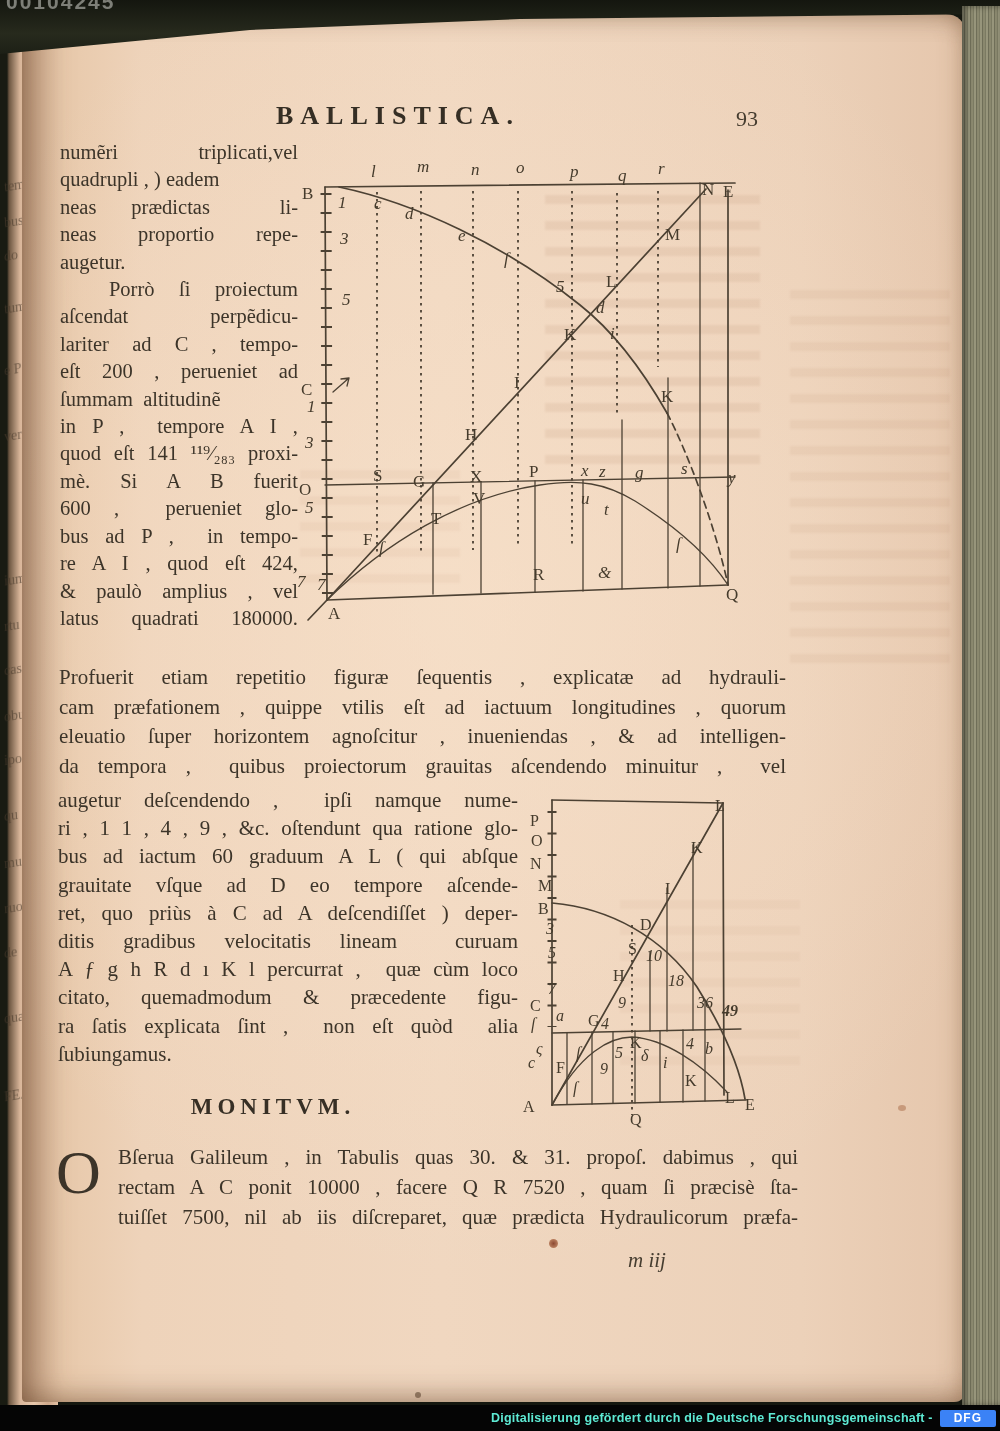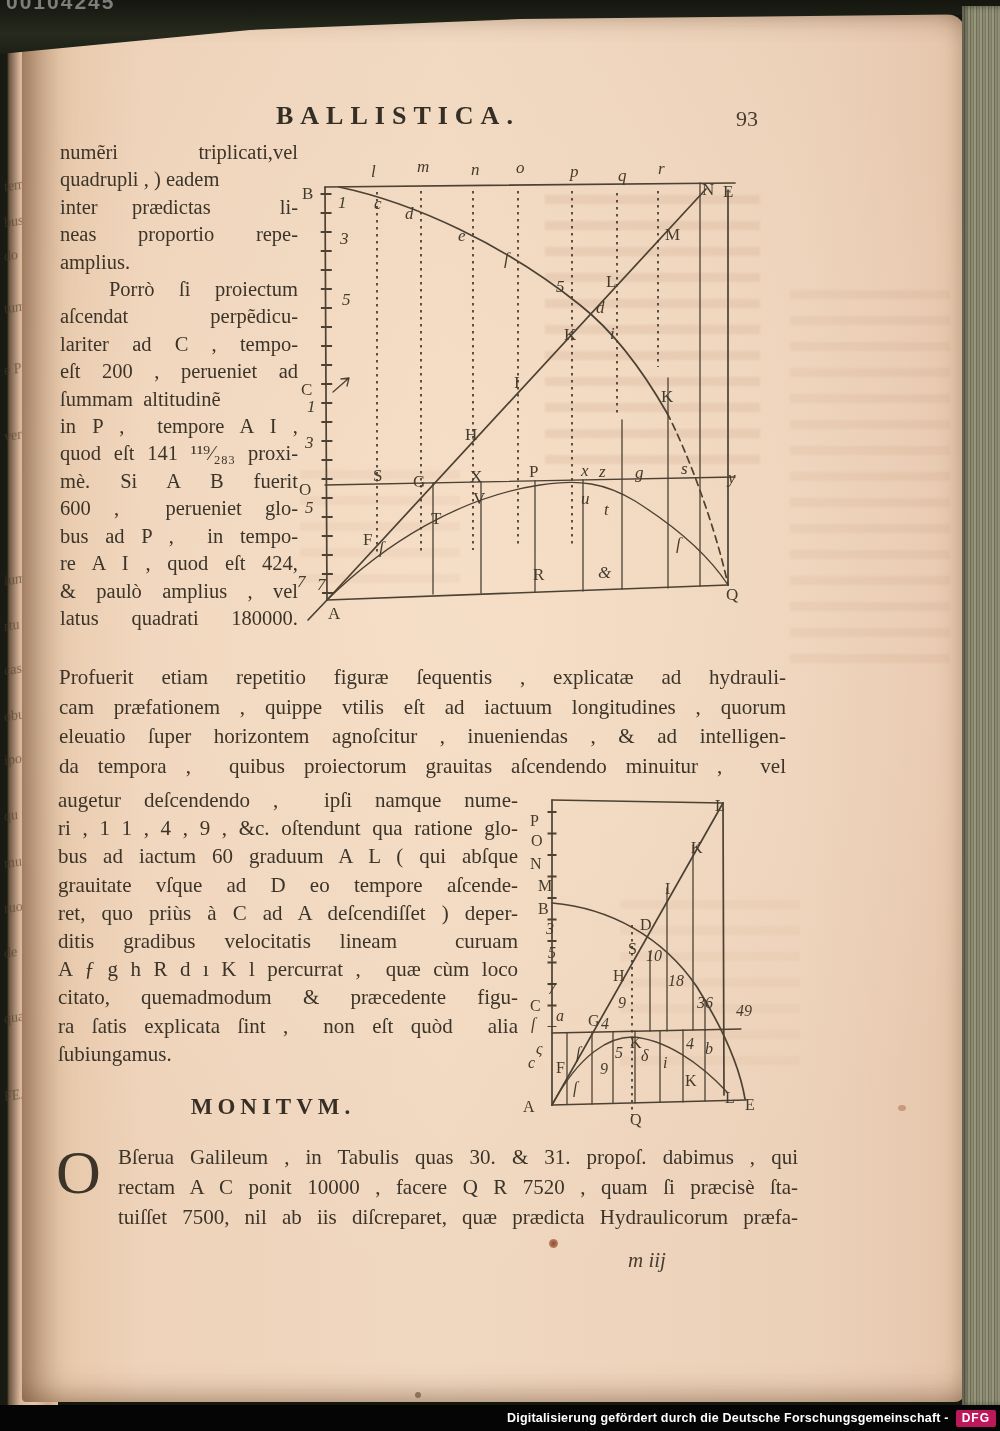--- a/index.html
+++ b/index.html
@@ -106,7 +106,7 @@
   <div class="tblock col1">
       <div class="tline just">numẽri triplicati,vel</div>
       <div class="tline">quadrupli , ) eadem</div>
-      <div class="tline just">inter prædictas  li-</div>
+      <div class="tline just">neas prædictas  li-</div>
       <div class="tline just">neas proportio repe-</div>
       <div class="tline">amplius.</div>
       <div class="tline just">  Porrò ſi proiectum</div>

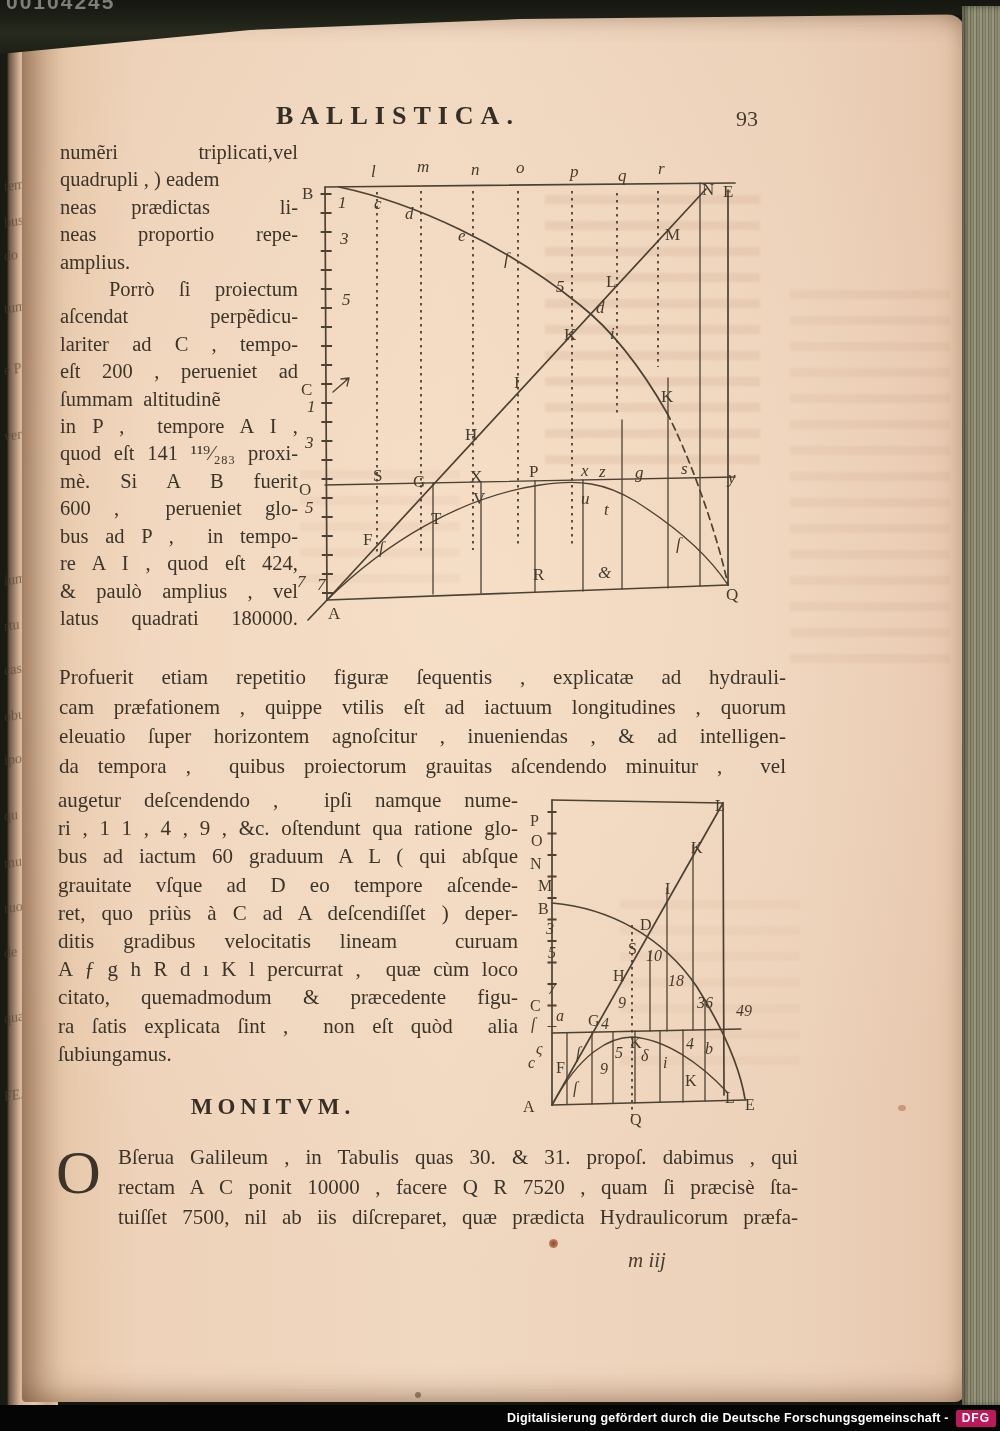--- a/index.html
+++ b/index.html
@@ -108,7 +108,7 @@
       <div class="tline">quadrupli , ) eadem</div>
       <div class="tline just">neas prædictas  li-</div>
       <div class="tline just">neas proportio repe-</div>
-      <div class="tline">amplius.</div>
+      <div class="tline">augetur.</div>
       <div class="tline just">  Porrò ſi proiectum</div>
       <div class="tline just">aſcendat  perpẽdicu-</div>
       <div class="tline just">lariter ad C , tempo-</div>

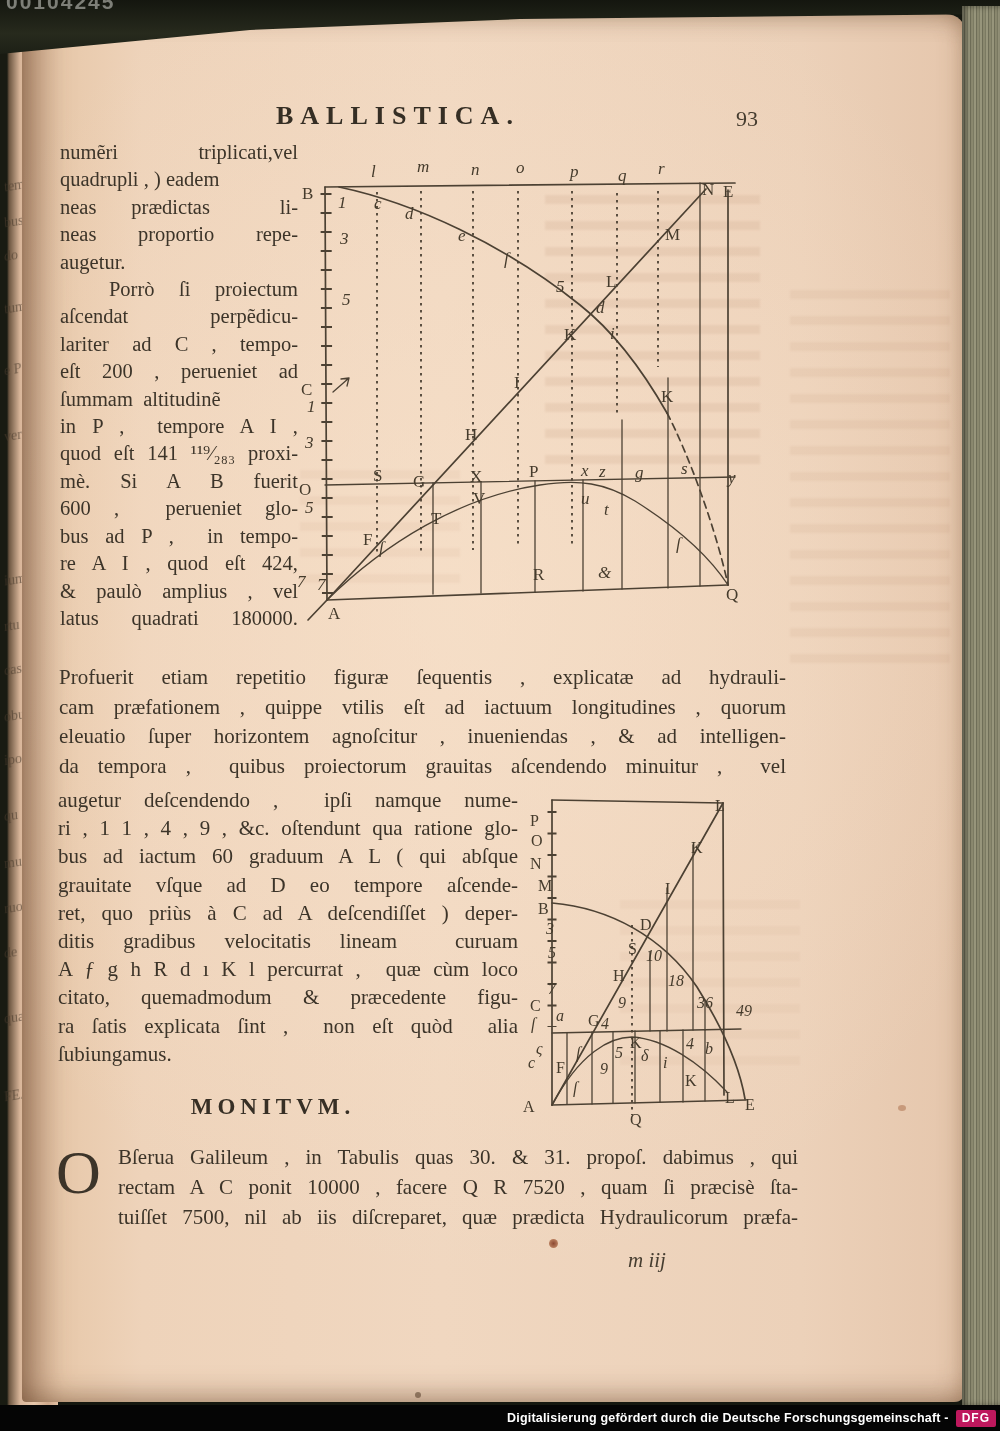--- a/index.html
+++ b/index.html
@@ -304,7 +304,7 @@
       <span class="flabel it" style="left: 153px; top: 188px;">18</span>
       <span class="flabel it" style="left: 103px; top: 210px;">9</span>
       <span class="flabel it" style="left: 182px; top: 210px;">36</span>
-      <span class="flabel it" style="left: 221px; top: 218px;">49</span>
+      <span class="flabel it" style="left: 207px; top: 218px; font-weight: bold;">49</span>
       <span class="flabel" style="left: 73px; top: 228px;">G</span>
       <span class="flabel it" style="left: 86px; top: 231px;">4</span>
       <span class="flabel it" style="left: 21px; top: 256px;">ς</span>

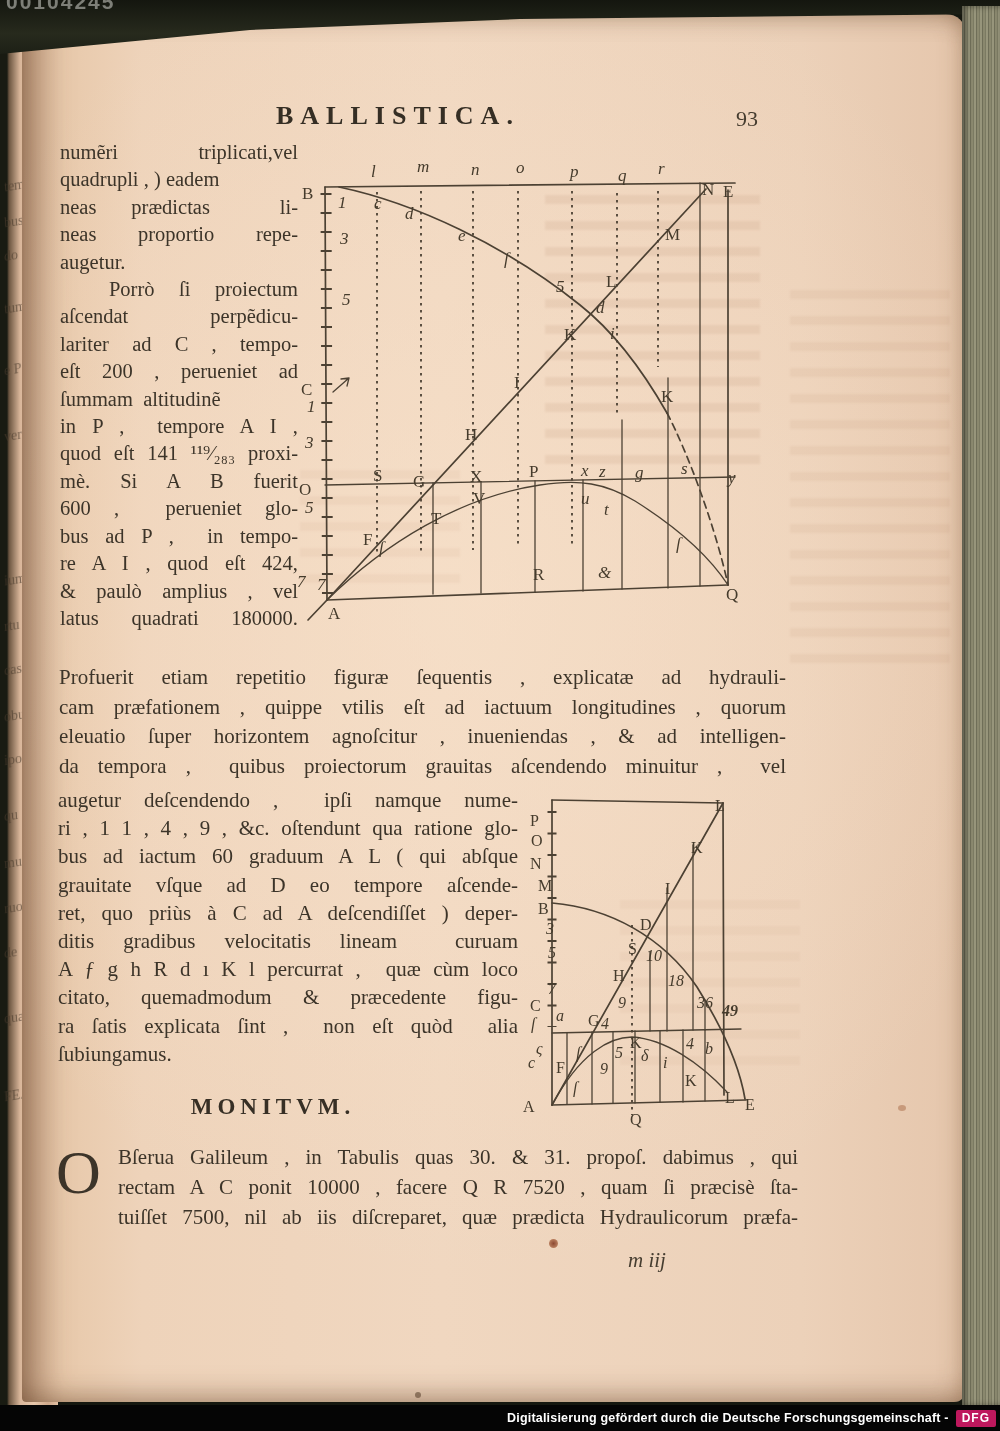--- a/index.html
+++ b/index.html
@@ -31,7 +31,7 @@
   .footer-bar{position:absolute;left:0;bottom:0;width:1000px;height:26px;background:#050505;
      display:flex;align-items:center;justify-content:flex-end;gap:7px;padding-right:4px;box-sizing:border-box;
      font-family:"Liberation Sans",sans-serif;}
-  .footer-text{color:#ffffff;font-size:12.5px;font-weight:bold;letter-spacing:.2px;}
+  .footer-text{color:#5eead4;font-size:12.5px;font-weight:bold;letter-spacing:.2px;}
   .dfg-logo{color:#fff;background:#be185d;font-size:12px;font-weight:bold;letter-spacing:1px;
      padding:1px 6px 2px;border-radius:2px;}
   

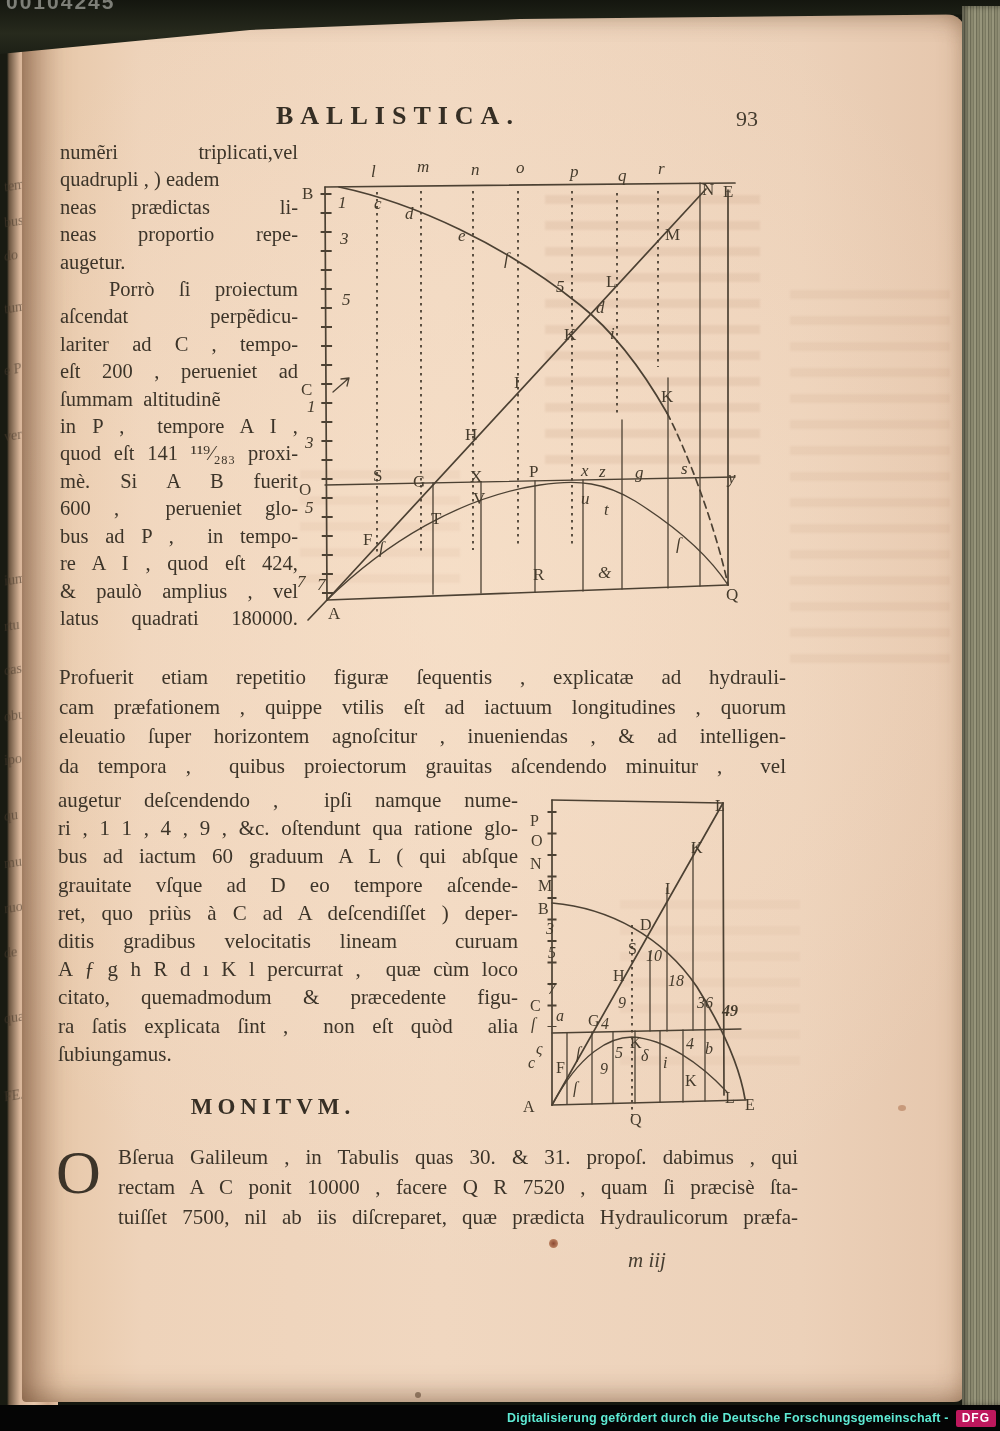--- a/index.html
+++ b/index.html
@@ -32,8 +32,8 @@
      display:flex;align-items:center;justify-content:flex-end;gap:7px;padding-right:4px;box-sizing:border-box;
      font-family:"Liberation Sans",sans-serif;}
   .footer-text{color:#5eead4;font-size:12.5px;font-weight:bold;letter-spacing:.2px;}
-  .dfg-logo{color:#fff;background:#be185d;font-size:12px;font-weight:bold;letter-spacing:1px;
-     padding:1px 6px 2px;border-radius:2px;}
+  .dfg-logo{color:#fff;background:#3b82f6;font-size:12px;font-weight:bold;letter-spacing:1px;
+     padding:1px 14px 2px;border-radius:2px;}
   
   .ghost{position:absolute;opacity:.16;filter:blur(1px);
      background:repeating-linear-gradient(180deg,rgba(151,94,58,.55) 0 9px,rgba(0,0,0,0) 9px 26px);}

